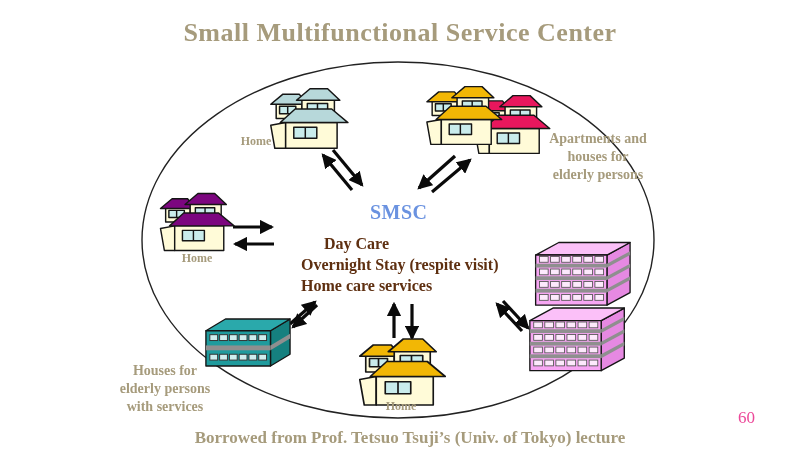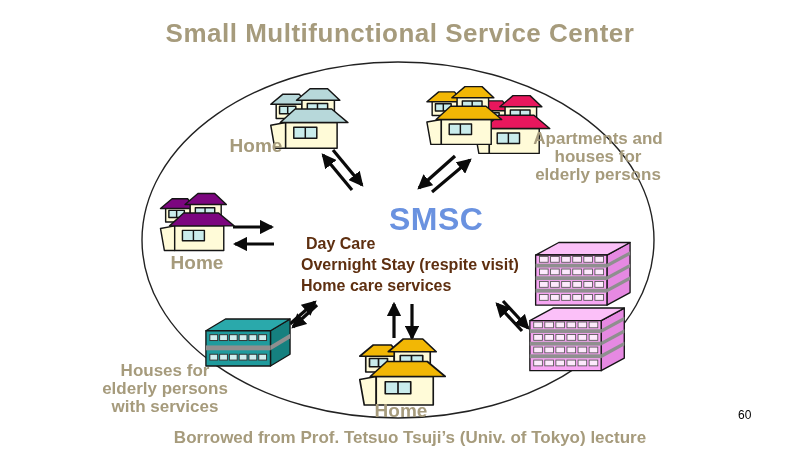--- a/index.html
+++ b/index.html
@@ -5,7 +5,7 @@
   html,body{margin:0;padding:0;background:#fff;}
   .slide{
     position:relative;width:800px;height:450px;background:#ffffff;overflow:hidden;
-    font-family:Liberation Sans, sans-serif;
+    font-family:Liberation Serif, serif;
   }
   .title{
     position:absolute;top:18px;left:0;width:100%;text-align:center;

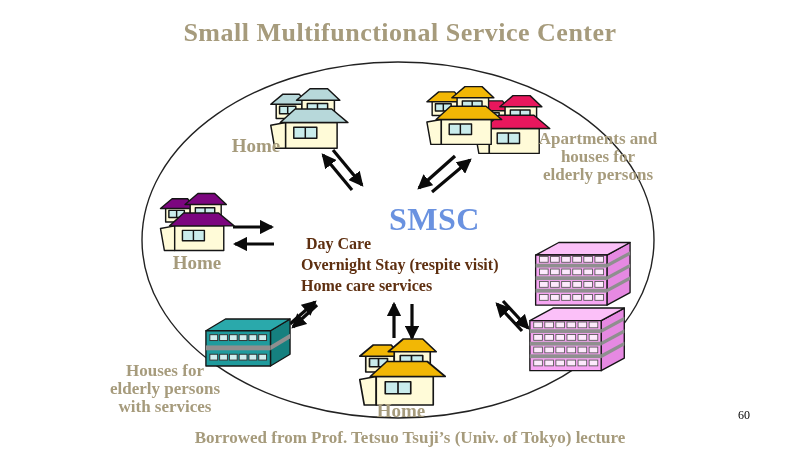--- a/index.html
+++ b/index.html
@@ -17,7 +17,7 @@
     position:absolute;font-weight:bold;color:var(--tan);text-align:center;
     white-space:pre-line;transform:translateX(-50%);line-height:1.16;
   }
-  .lbl-home{font-size:19px;}
+  .lbl-home{font-size:12px;}
   .lbl-multi{font-size:17px;line-height:18px;}
   .smsc{
     position:absolute;left:389px;top:201px;font-size:32px;font-weight:bold;

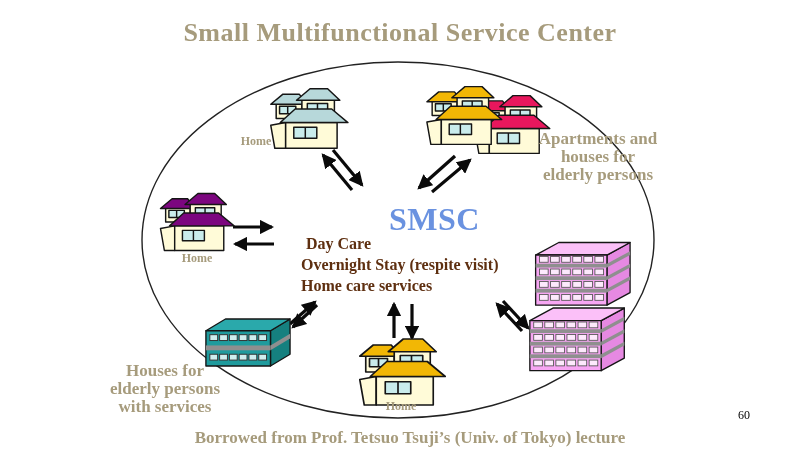--- a/index.html
+++ b/index.html
@@ -18,7 +18,7 @@
     white-space:pre-line;transform:translateX(-50%);line-height:1.16;
   }
   .lbl-home{font-size:12px;}
-  .lbl-multi{font-size:17px;line-height:18px;}
+  .lbl-multi{font-size:14px;line-height:18px;}
   .smsc{
     position:absolute;left:389px;top:201px;font-size:32px;font-weight:bold;
     color:var(--blue);letter-spacing:.5px;

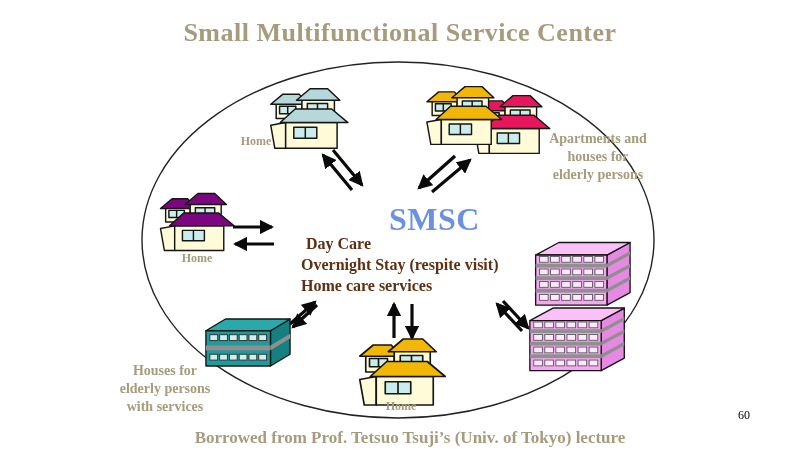--- a/index.html
+++ b/index.html
@@ -20,7 +20,7 @@
   .lbl-home{font-size:12px;}
   .lbl-multi{font-size:14px;line-height:18px;}
   .smsc{
-    position:absolute;left:389px;top:201px;font-size:32px;font-weight:bold;
+    position:absolute;left:370px;top:201px;font-size:20px;font-weight:bold;
     color:var(--blue);letter-spacing:.5px;
   }
   .services{

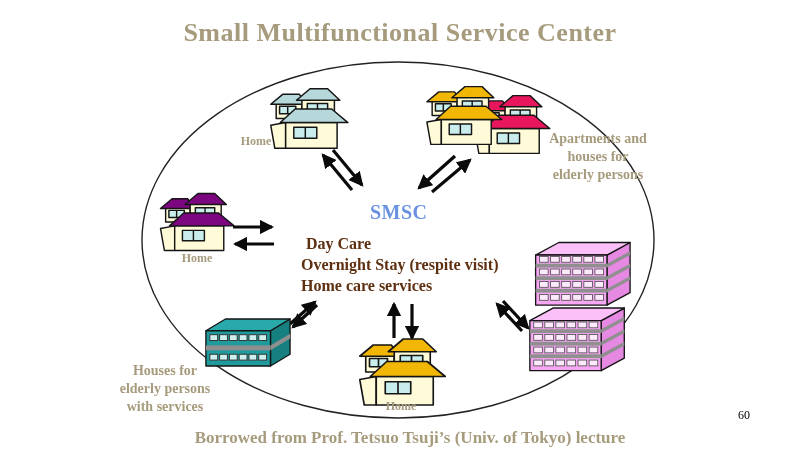--- a/index.html
+++ b/index.html
@@ -27,7 +27,7 @@
     position:absolute;left:301px;top:233px;font-size:16px;font-weight:bold;
     color:var(--brown);line-height:21px;white-space:nowrap;
   }
-  .services .svc-line:first-child{margin-left:5px;}
+  .services .svc-line:first-child{margin-left:23px;}
   .caption{
     position:absolute;left:410px;top:428px;transform:translateX(-50%);
     font-size:17px;font-weight:bold;color:var(--tan);white-space:nowrap;text-align:right;

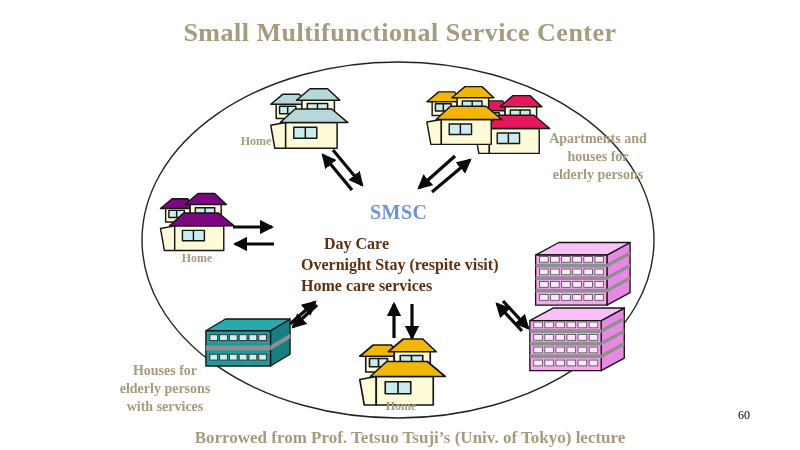--- a/index.html
+++ b/index.html
@@ -32,7 +32,7 @@
     position:absolute;left:410px;top:428px;transform:translateX(-50%);
     font-size:17px;font-weight:bold;color:var(--tan);white-space:nowrap;text-align:right;
   }
-  .pagenum{position:absolute;left:738px;top:408px;font-size:12px;color:#000000;}
+  .pagenum{position:absolute;left:738px;top:408px;font-size:17px;color:#ec4899;}
   svg{display:block;}
 </style>
 </head>

